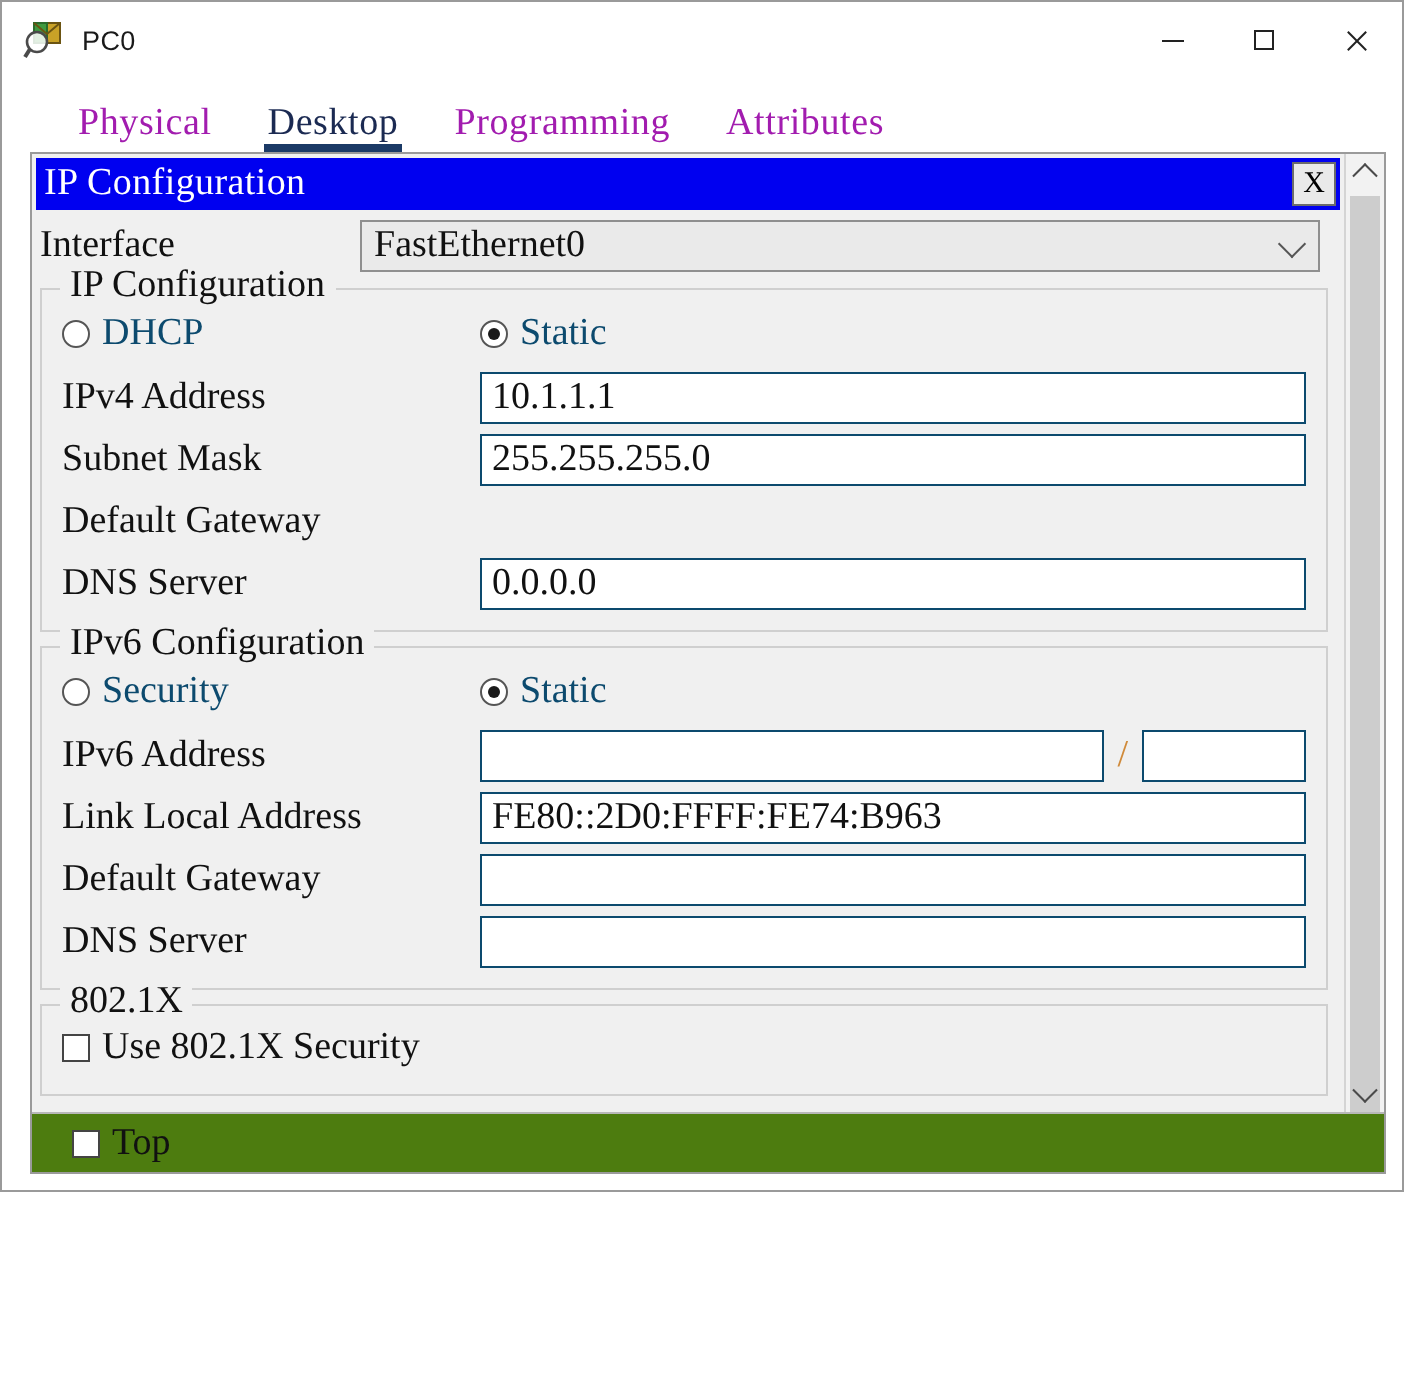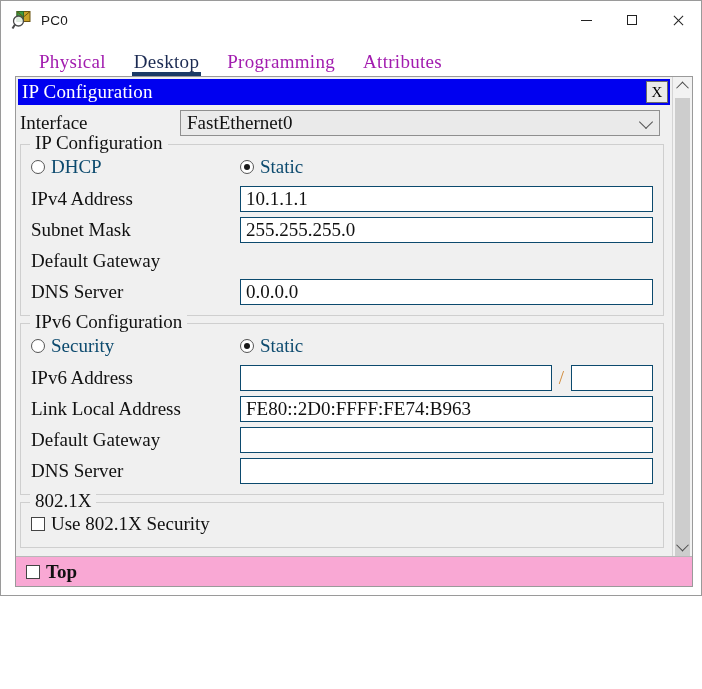--- a/index.html
+++ b/index.html
@@ -366,12 +366,11 @@
     height: 30px;
     min-height: 30px;
     border-top: 1px solid #b8b8b8;
-    background: #f9a8d4;
-    display: flex;
-    align-items: center;
-    padding-left: 10px;
-    box-sizing: border-box;
-    font-weight: bold;
+    background: #4d7c0f;
+    display: flex;
+    align-items: center;
+    padding-left: 20px;
+    box-sizing: border-box;
   }
 </style>
 </head>

